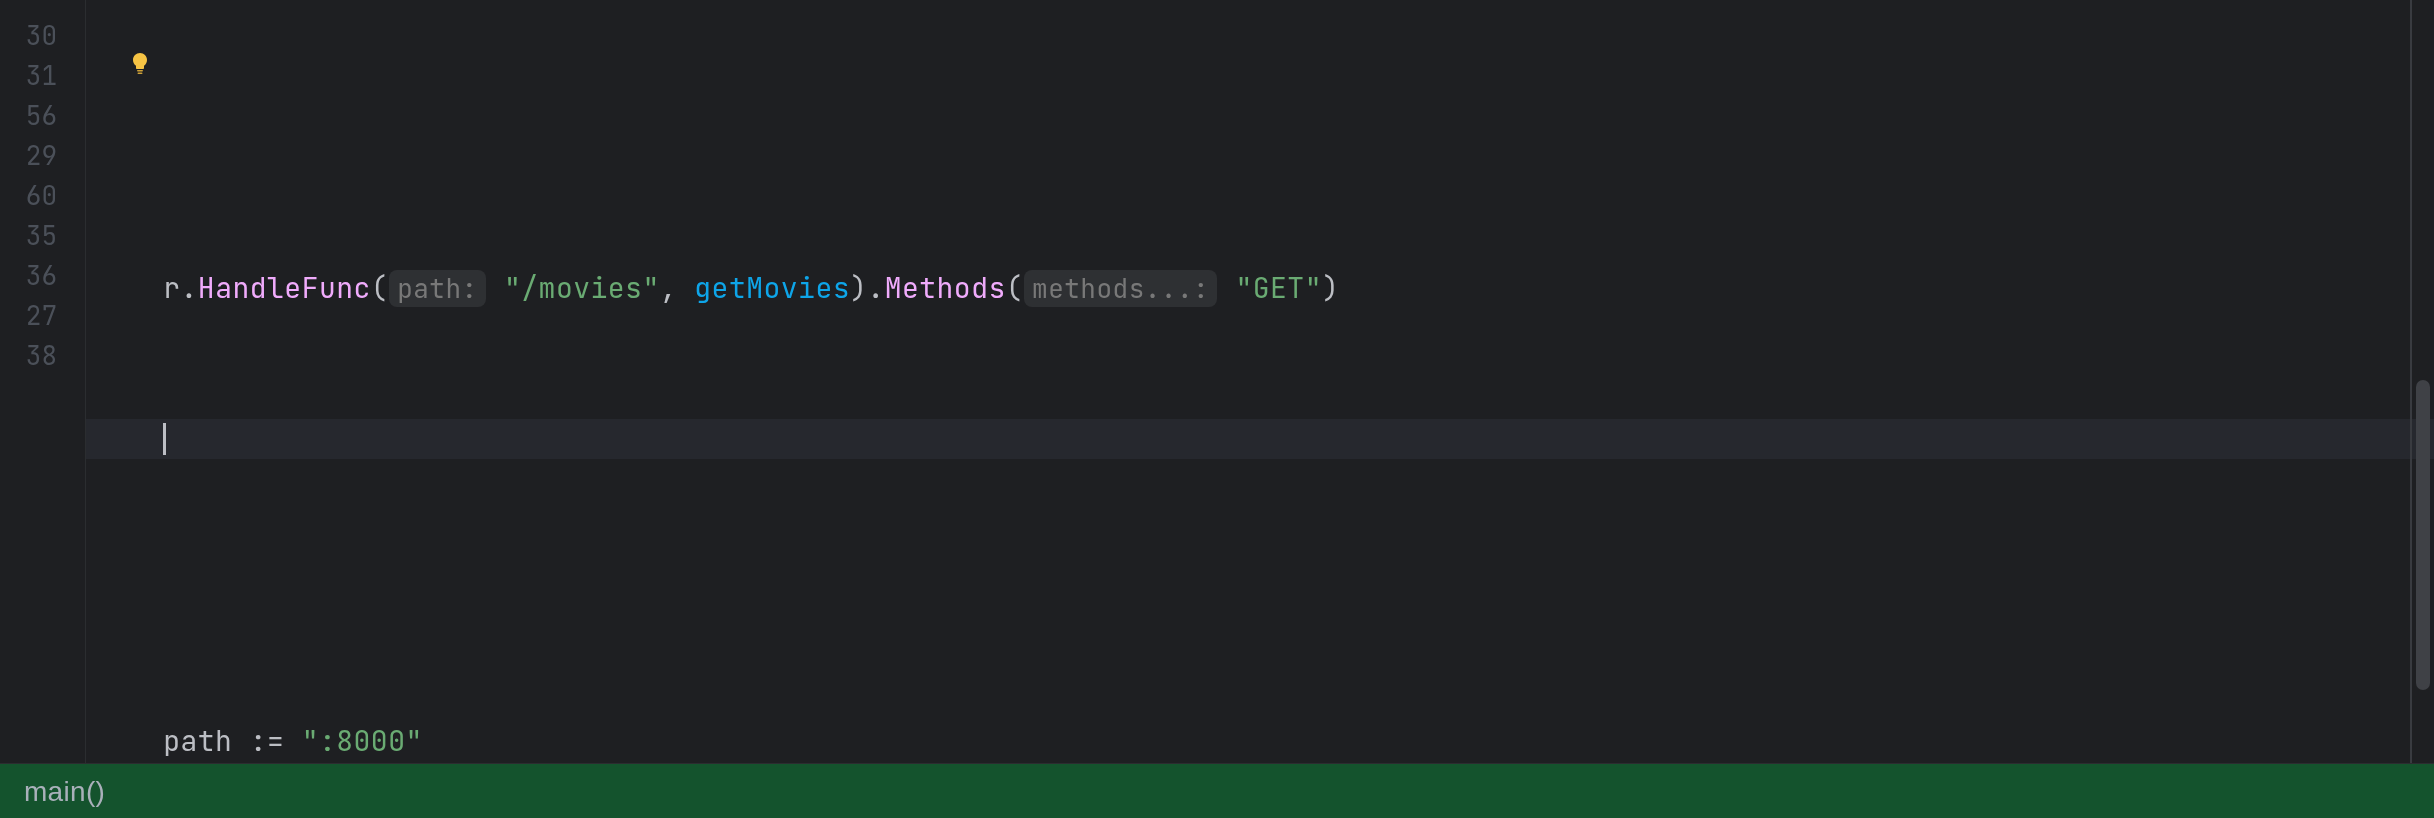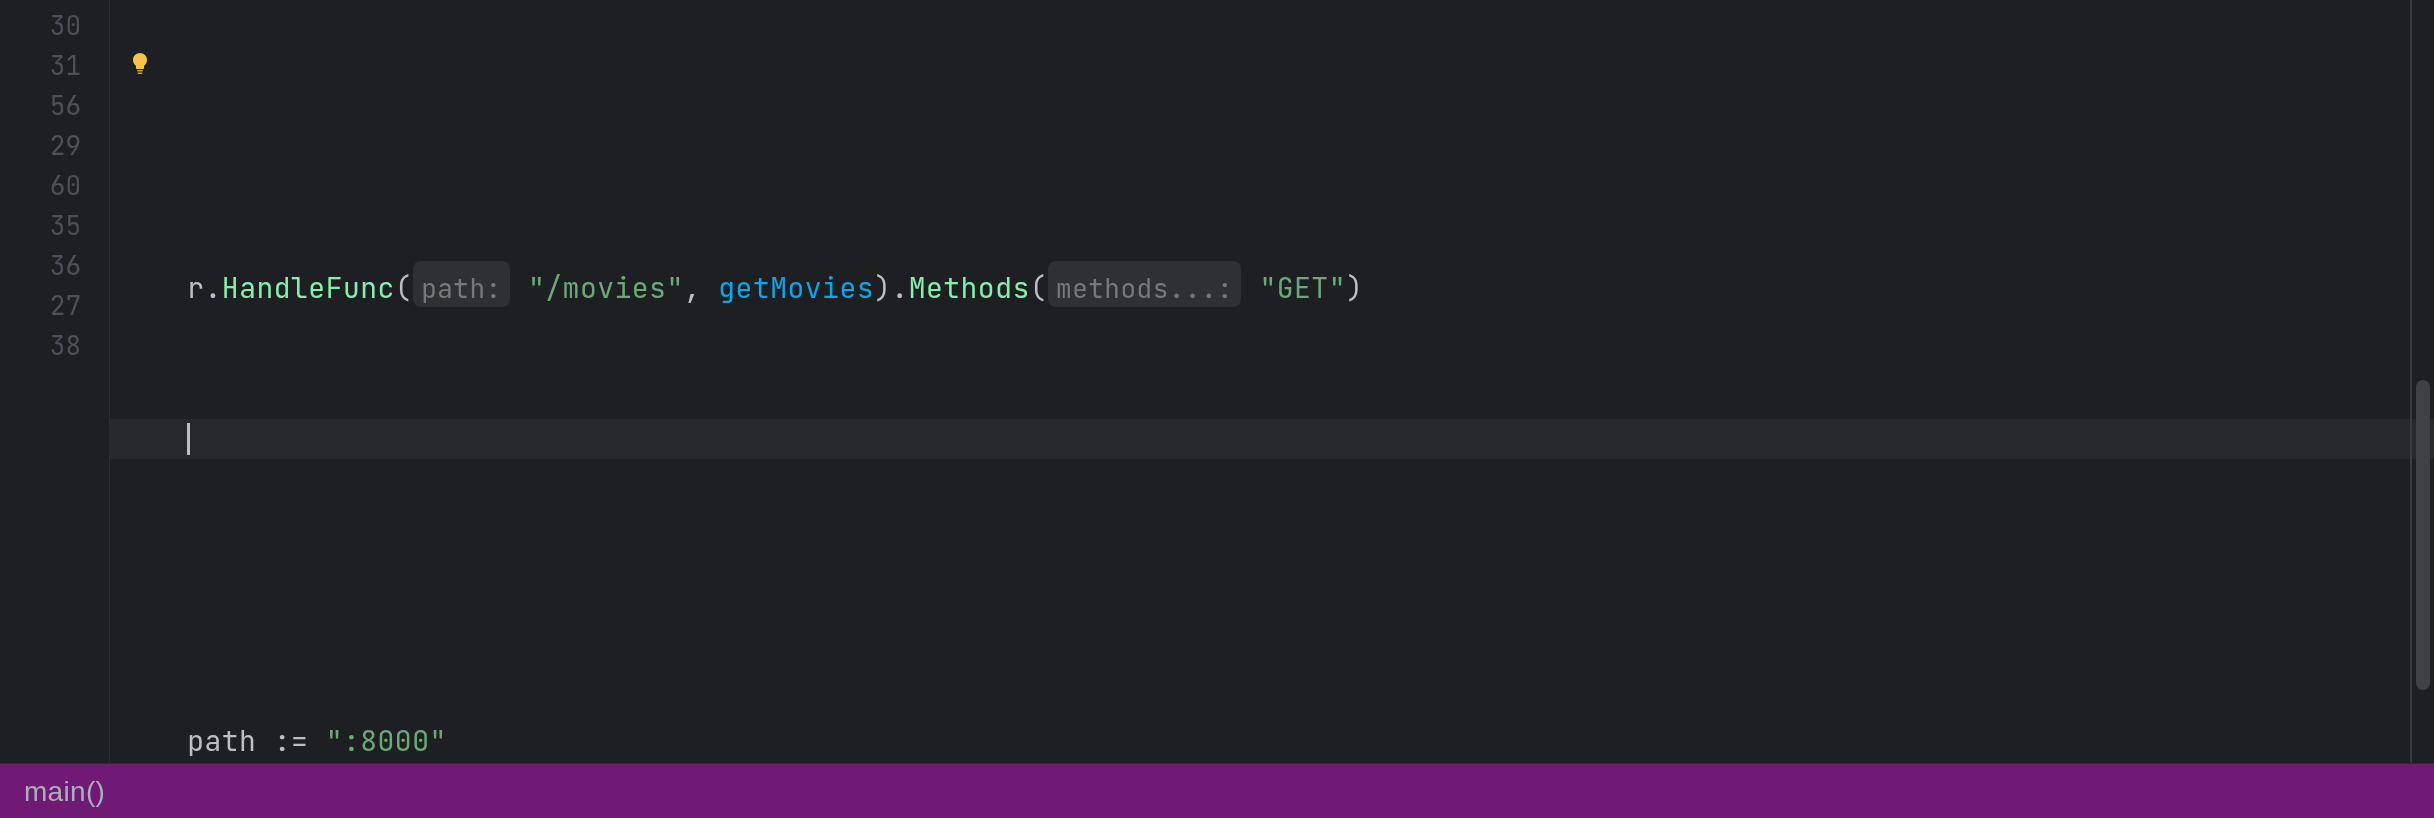--- a/index.html
+++ b/index.html
@@ -29,10 +29,10 @@
     overflow: hidden;
   }
   .gutter {
-    width: 110px;
+    width: 86px;
     flex-shrink: 0;
     background: #1e1f22;
-    padding-top: 6px;
+    padding-top: 16px;
     border-right: 1px solid #2b2d30;
   }
   .gutter-line {

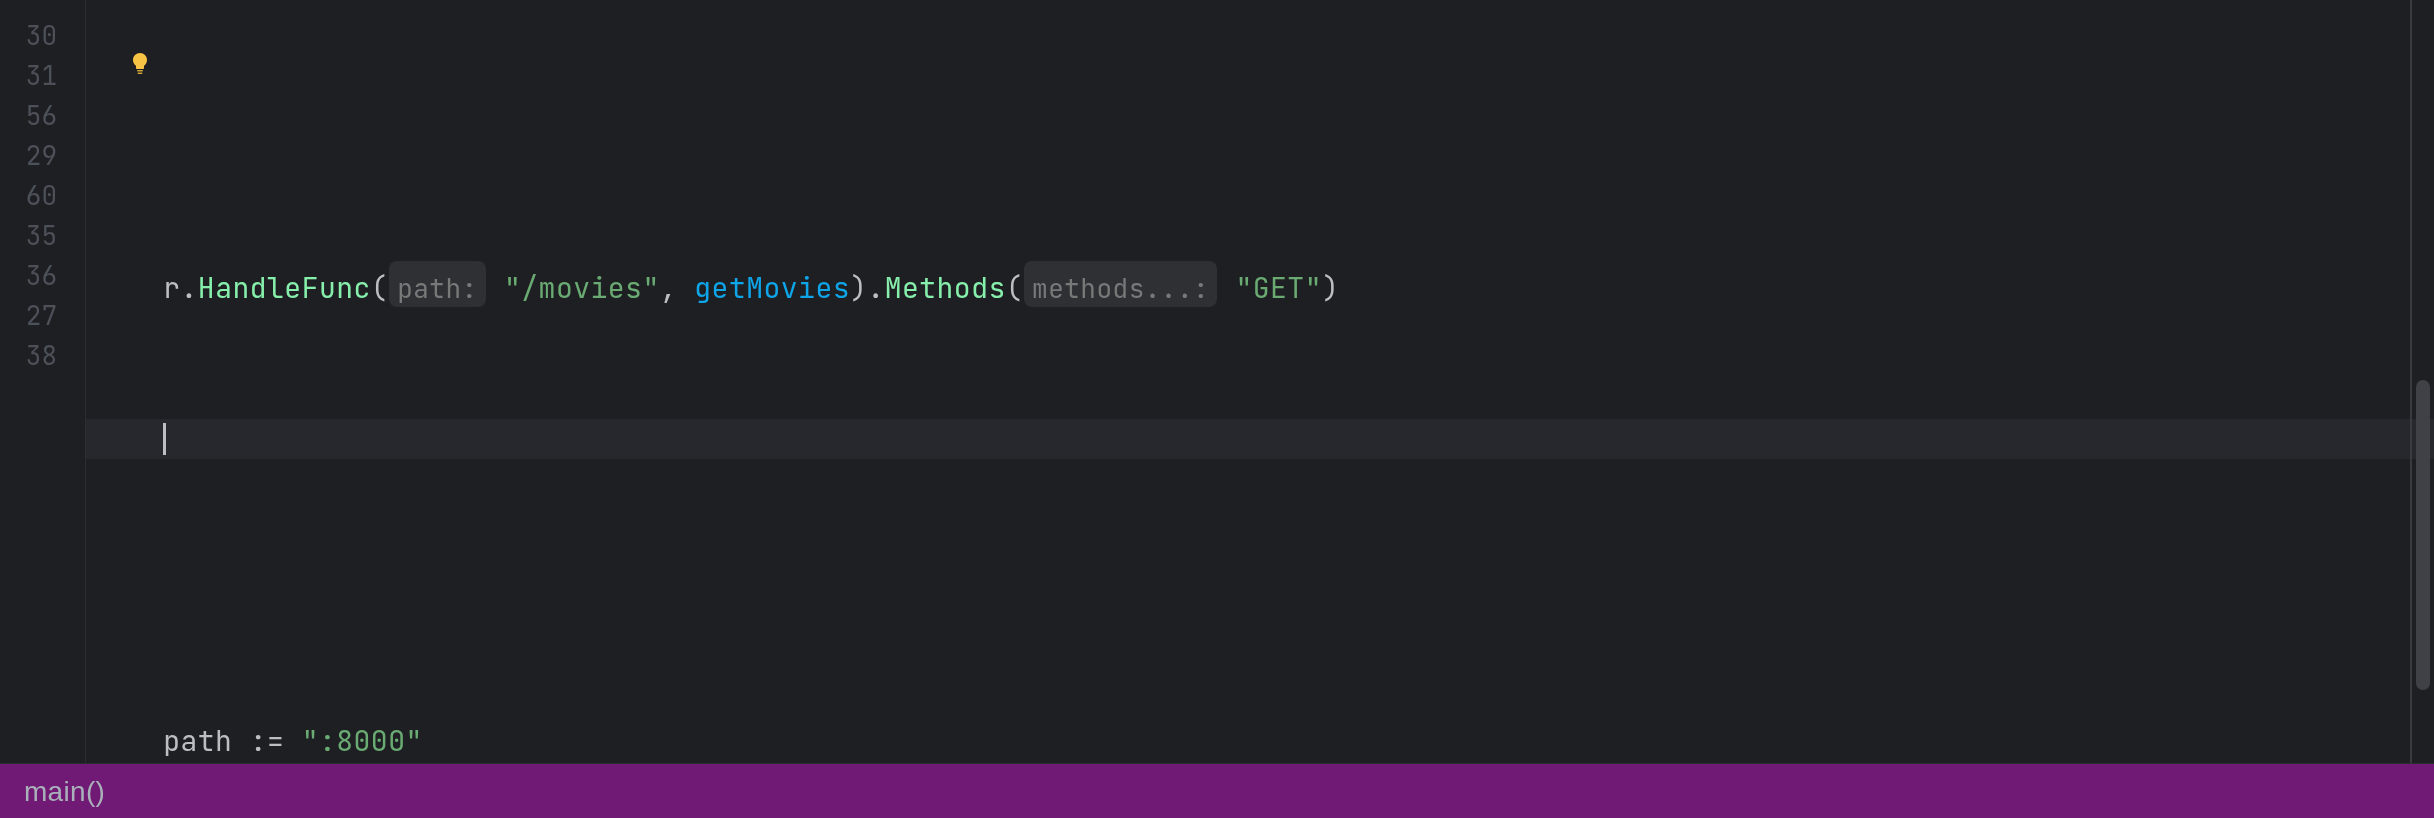--- a/index.html
+++ b/index.html
@@ -70,7 +70,7 @@
   }
   .tok-default { color: #bcbec4; }
   .tok-ident { color: #bcbec4; }
-  .tok-func { color: #86efac; }
+  .tok-func { color: #f0abfc; }
   .tok-param-hint {
     color: #787878;
     background: #2e3033;

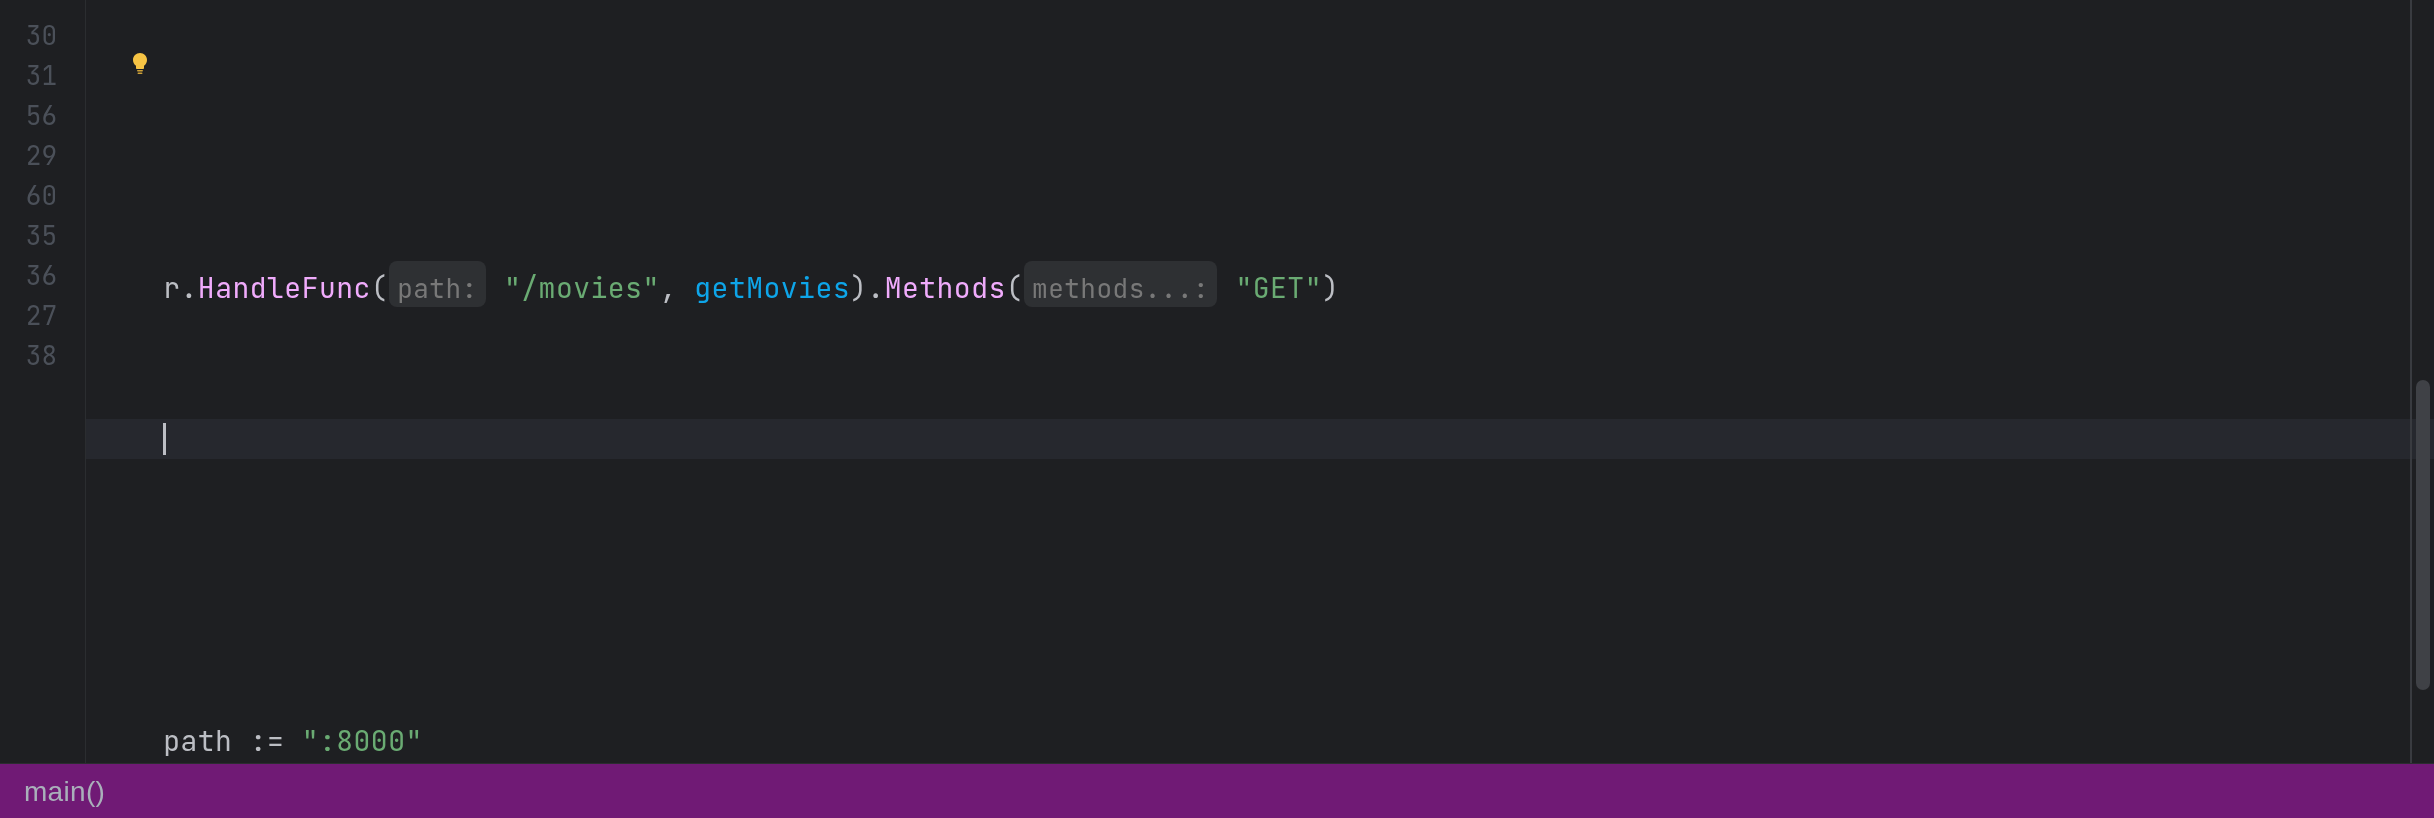--- a/index.html
+++ b/index.html
@@ -75,7 +75,7 @@
     color: #787878;
     background: #2e3033;
     border-radius: 8px;
-    padding: 10px 8px 1px 8px;
+    padding: 1px 8px 1px 8px;
     margin: 0 1px;
     font-size: 26px;
   }

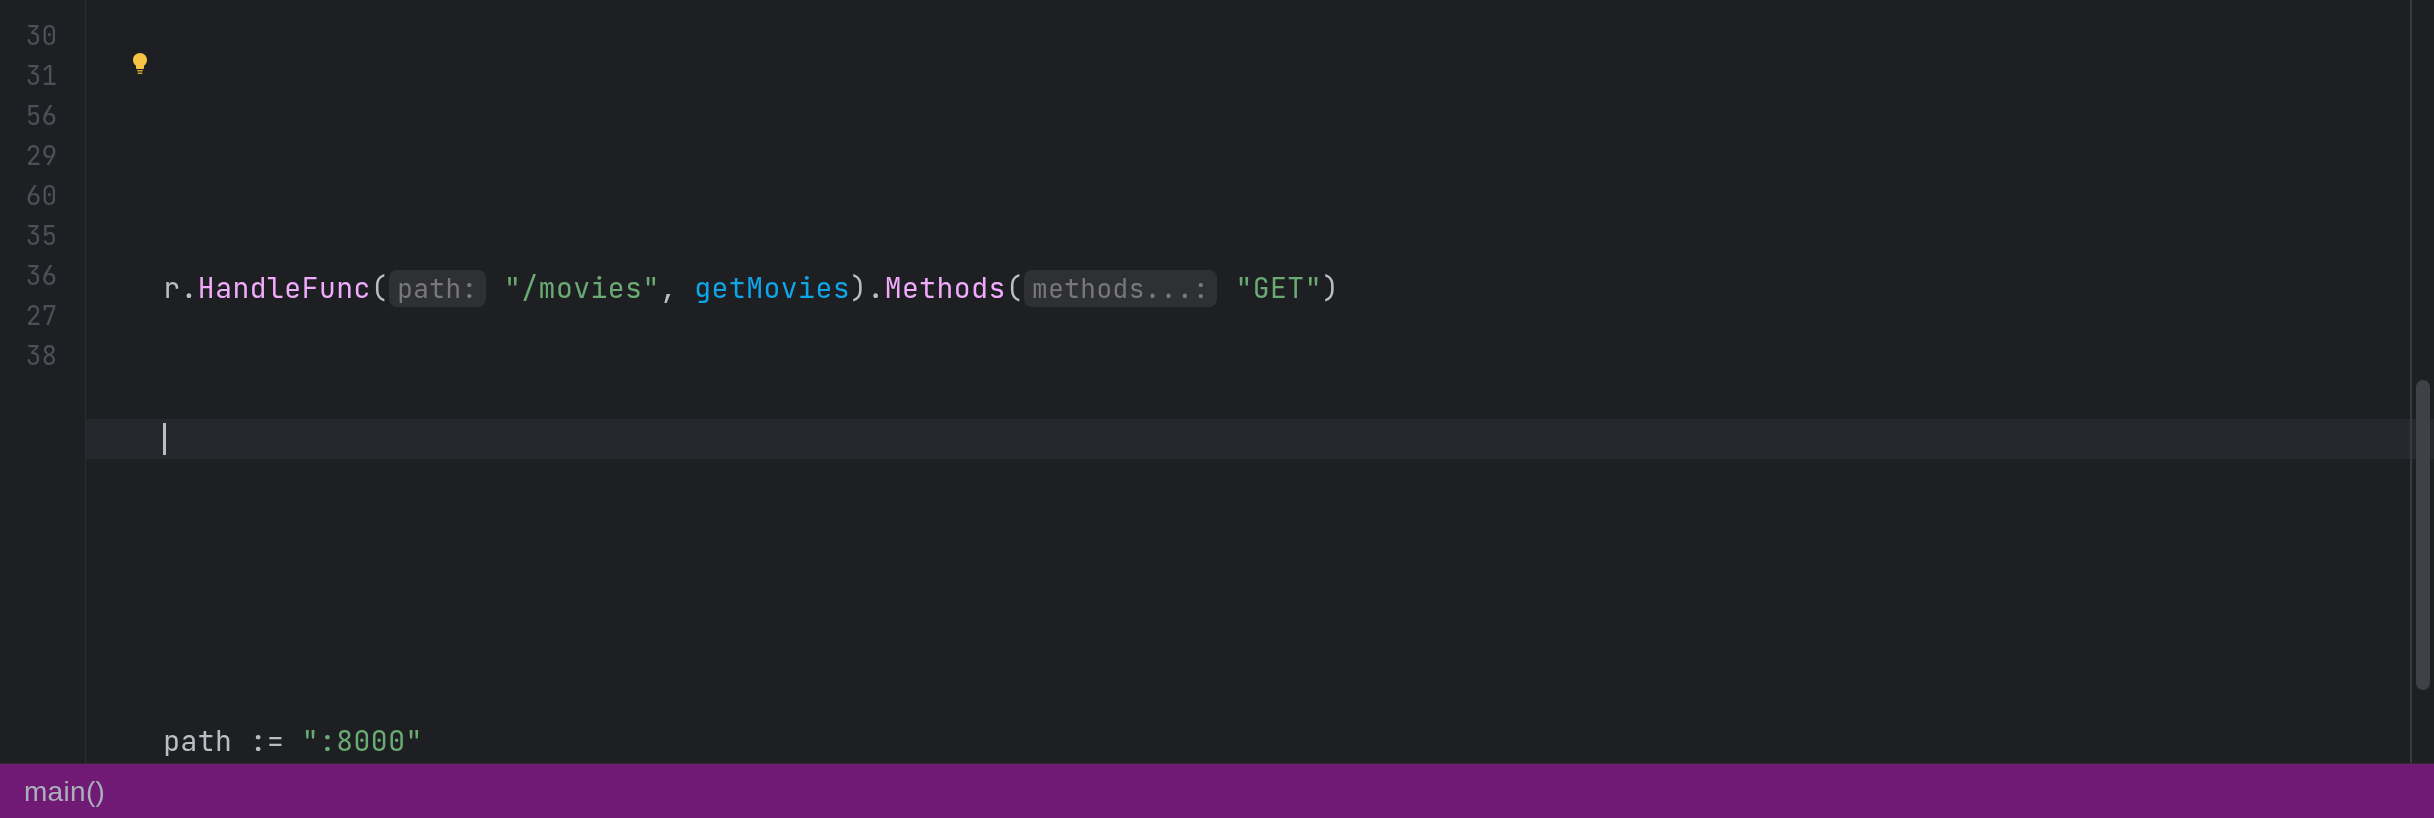--- a/index.html
+++ b/index.html
@@ -120,7 +120,7 @@
     line-height: 55px;
     padding-left: 24px;
     color: #a9b0ba;
-    background: #701a75;
+    background: #14532d;
     border-top: 1px solid #2b2d30;
     font-family: -apple-system, "Segoe UI", Arial, sans-serif;
     font-size: 28px;

